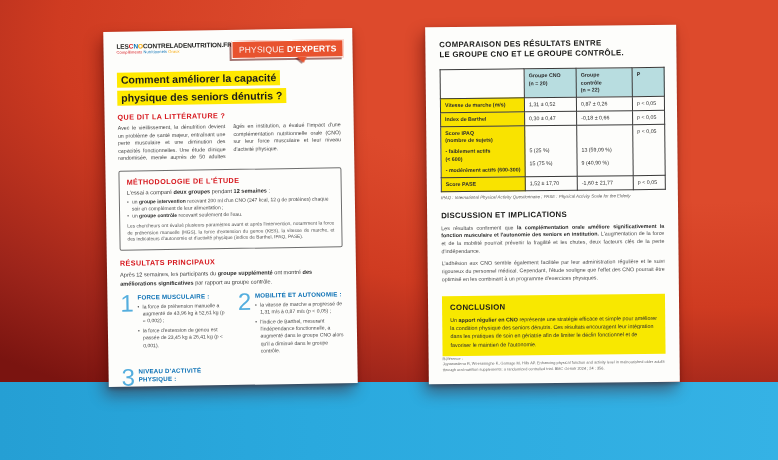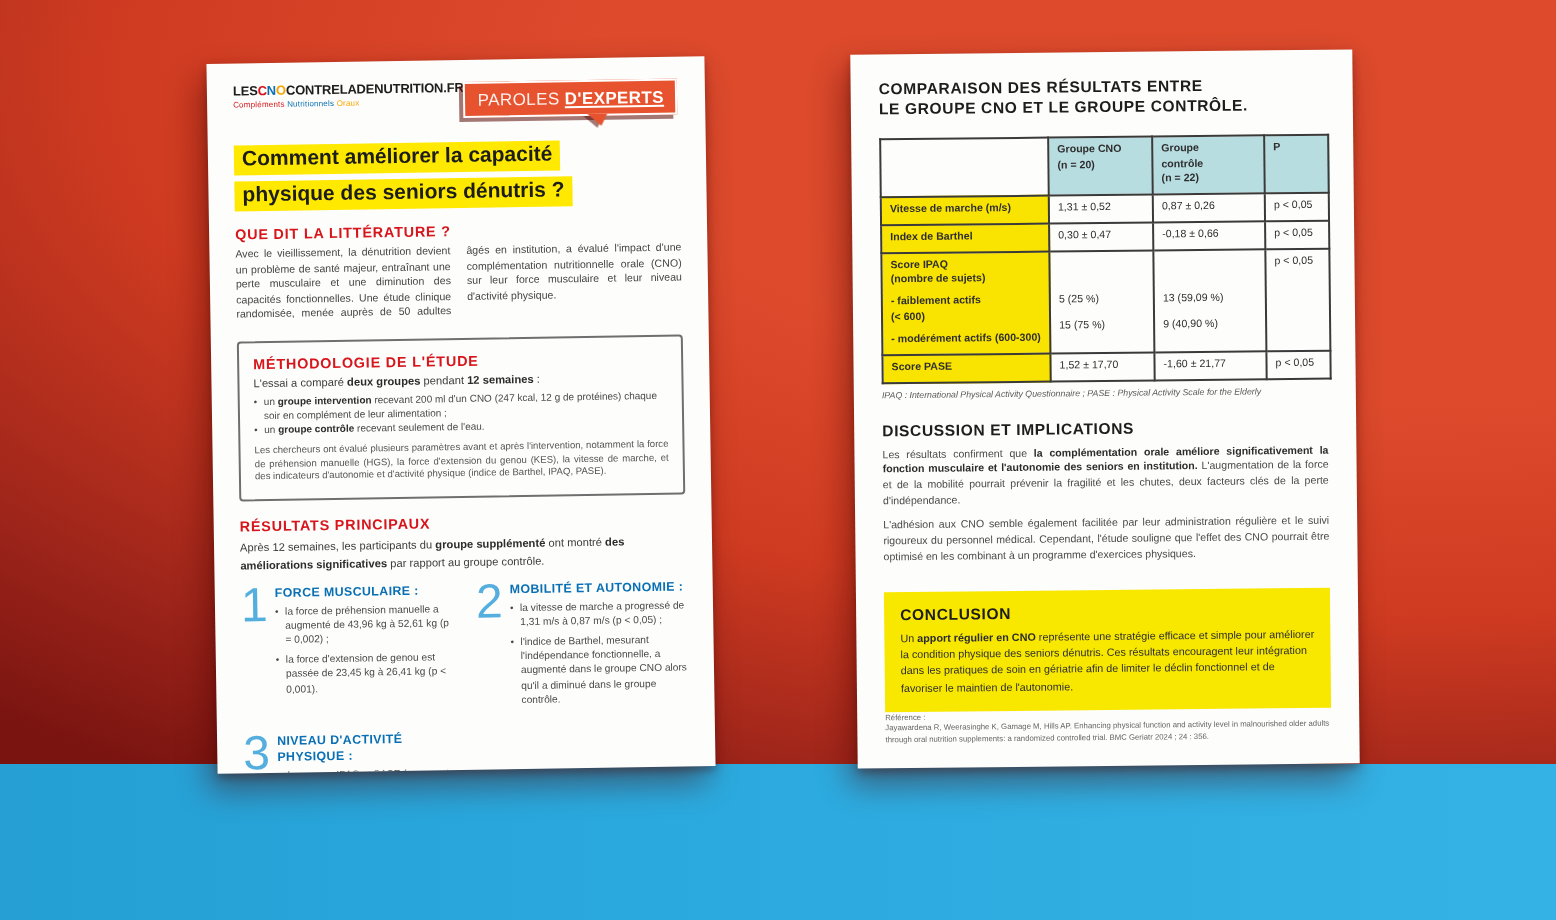--- a/index.html
+++ b/index.html
@@ -80,7 +80,7 @@
         <div class="site-tagline"><span class="t1">Compléments</span> <span class="t2">Nutritionnels</span> <span class="t3">Oraux</span></div>
       </div>
       <div class="badge-wrap">
-        <div class="badge"><span class="w1">PAROLES </span><span class="w2">D'EXPERTS</span></div>
+        <div class="badge"><span class="w1">PHYSIQUE </span><span class="w2">D'EXPERTS</span></div>
         <div class="badge-tail"></div>
       </div>
     </div>

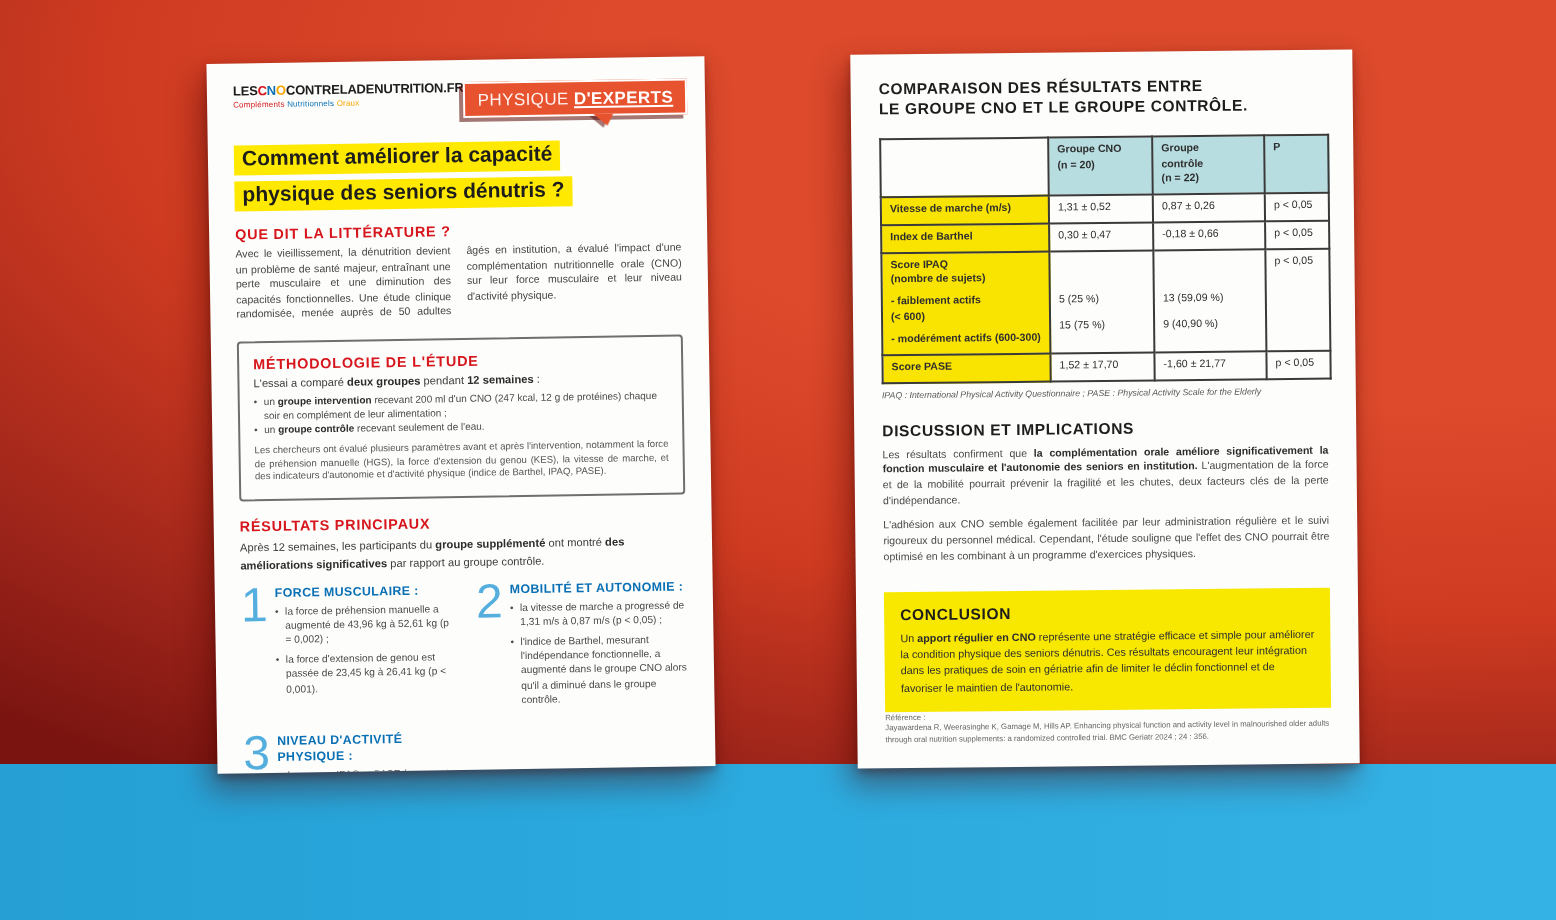--- a/index.html
+++ b/index.html
@@ -22,7 +22,7 @@
   .badge-wrap{position:relative;margin-right:2px;}
   .badge{background:#e8532f;border:1px solid #fff;box-shadow:-2px 2px 0 rgba(90,10,5,.55);
     color:#fff;font-size:8.5px;padding:3px 6px 3px 6px;white-space:nowrap;letter-spacing:.2px;}
-  .badge .w1{font-weight:400;opacity:.92;} .badge .w2{font-weight:800;text-decoration:underline;}
+  .badge .w1{font-weight:400;opacity:.92;} .badge .w2{font-weight:800;}
   .badge-tail{position:absolute;left:58%;bottom:-5px;width:0;height:0;
     border-left:7px solid transparent;border-right:3px solid transparent;border-top:6px solid #e8532f;
     filter:drop-shadow(-2px 1px 0 rgba(90,10,5,.55));}

